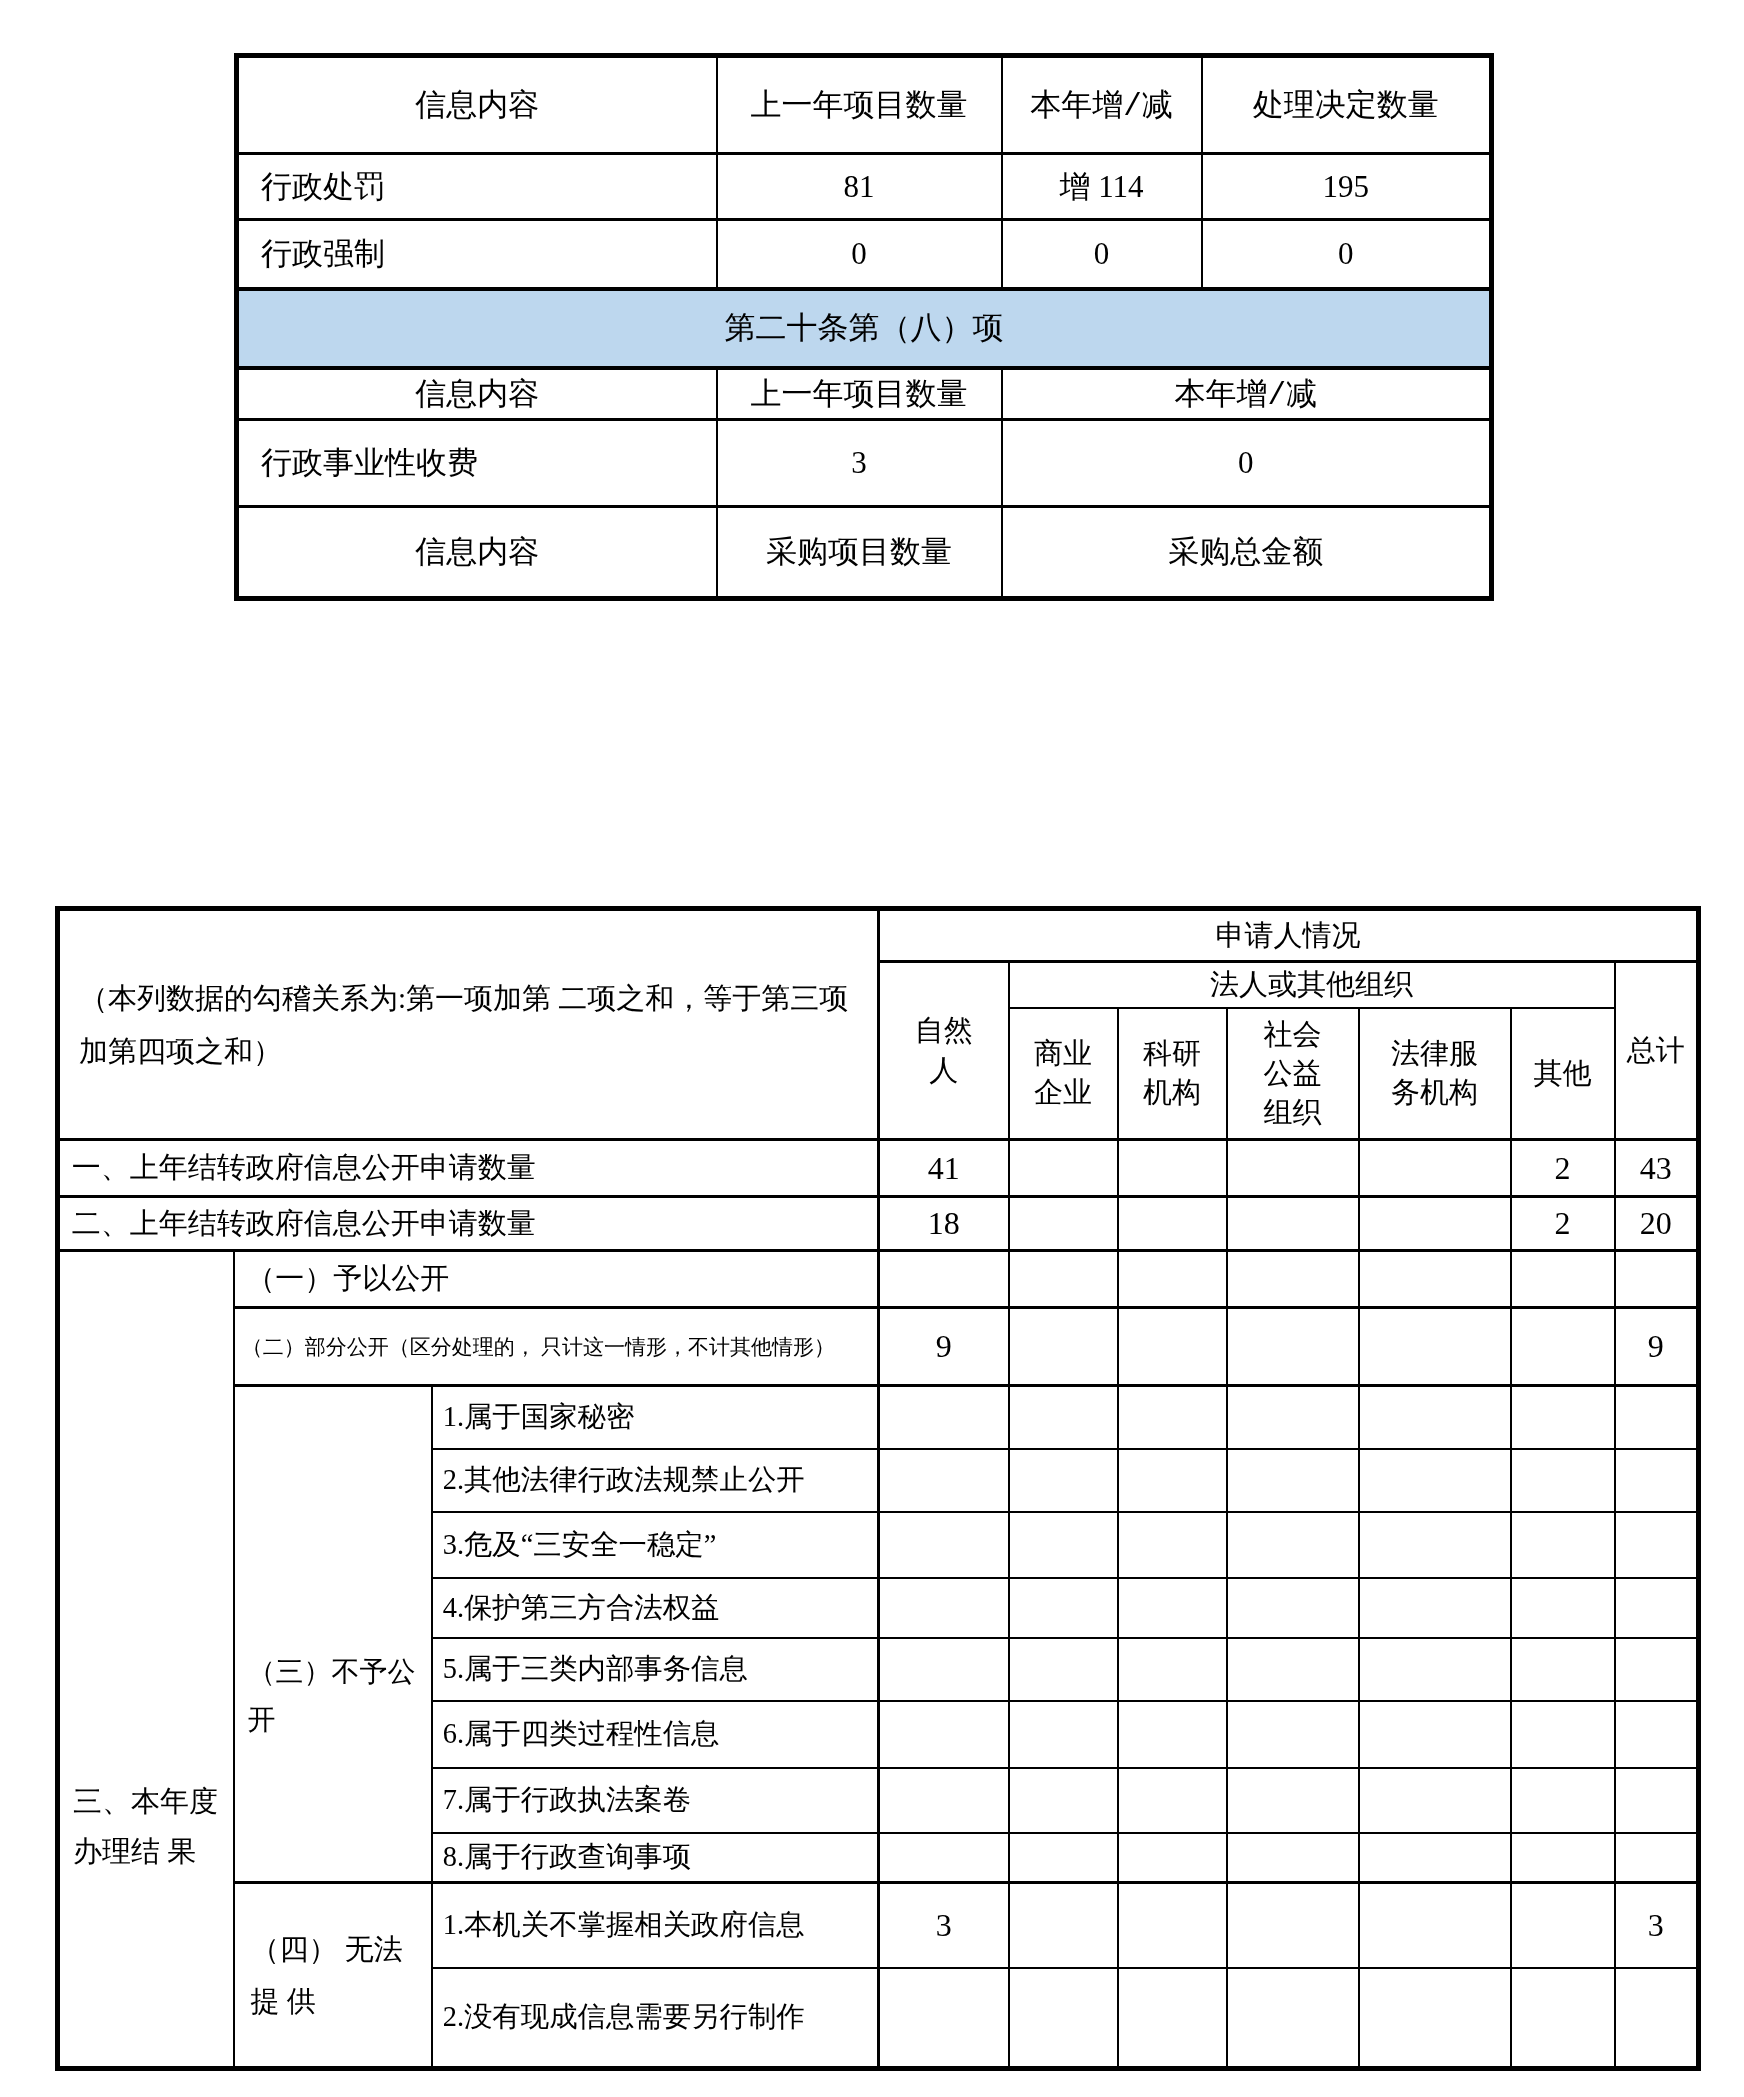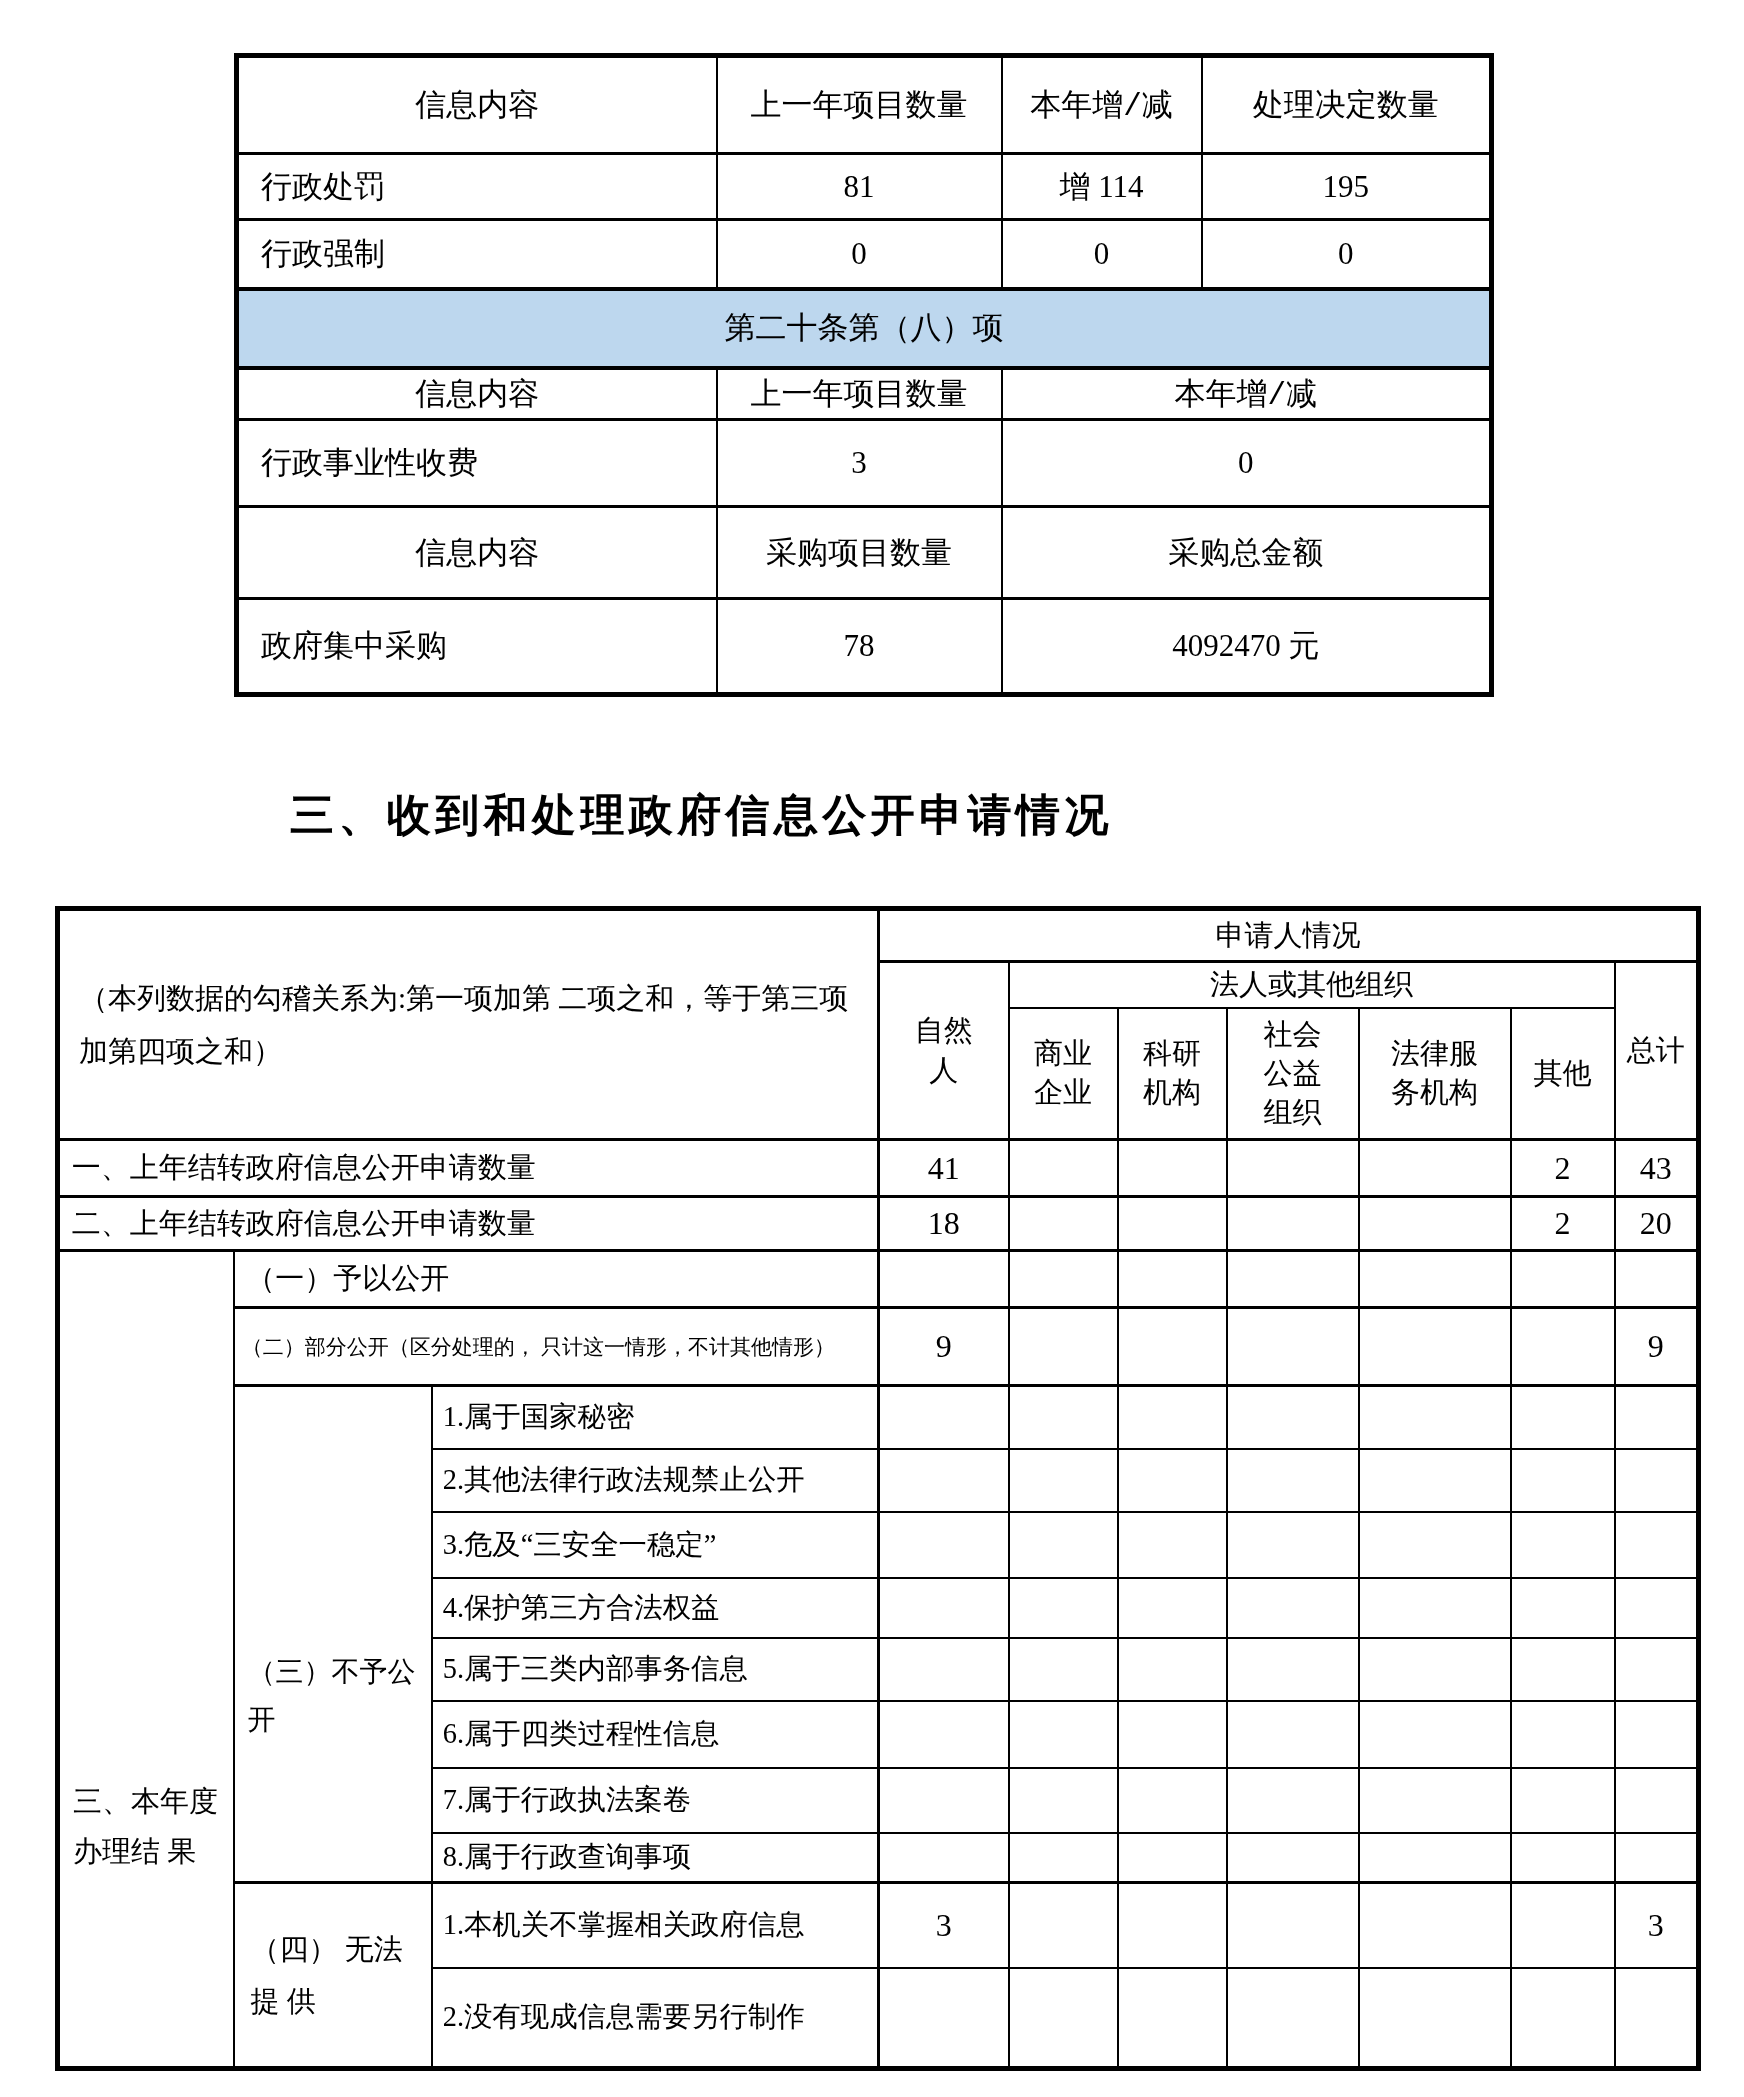--- a/index.html
+++ b/index.html
@@ -117,11 +117,6 @@
       <td class="hdr">采购项目数量</td>
       <td class="hdr" colspan="2">采购总金额</td>
     </tr>
-    <tr style="height:96px">
-      <td class="lbl">政府集中采购</td>
-      <td class="num">78</td>
-      <td class="num" colspan="2">4092470 元</td>
-    </tr>
   </tbody>
     </table>
 

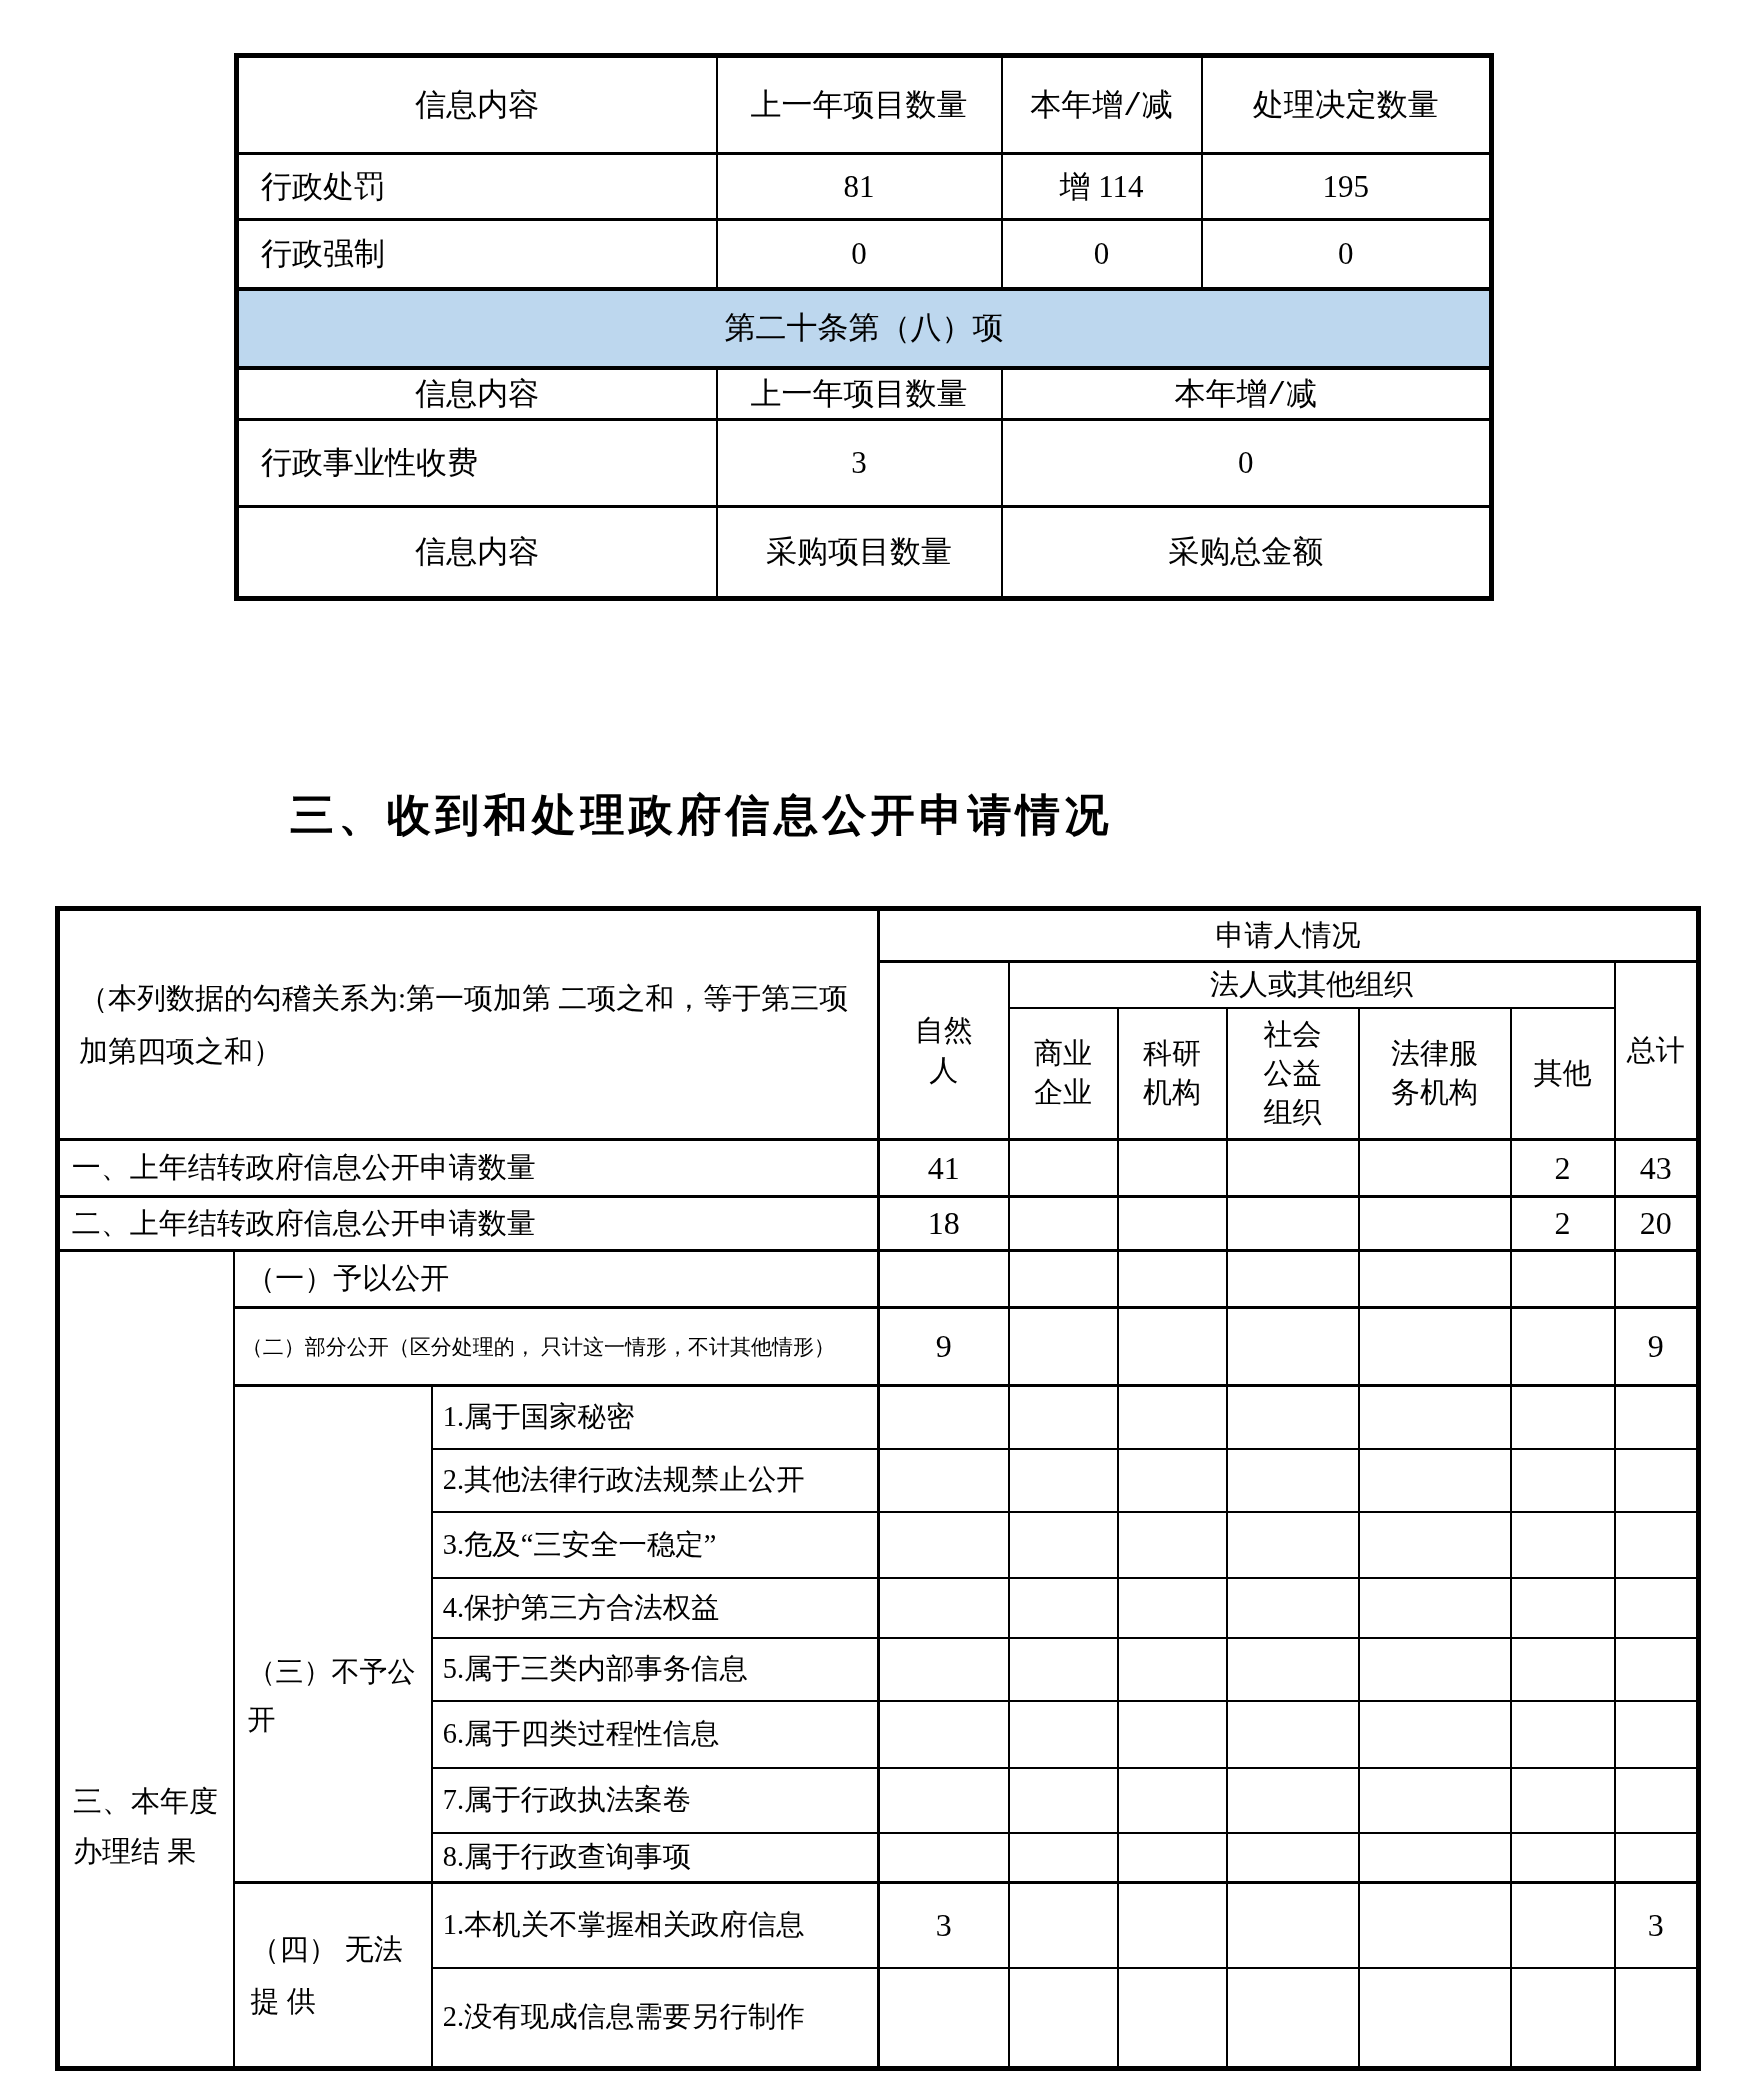--- a/index.html
+++ b/index.html
@@ -120,7 +120,6 @@
   </tbody>
     </table>
 
-  <div id="section-title">三、收到和处理政府信息公开申请情况</div>
 
   <table id="table2">
     <colgroup>

